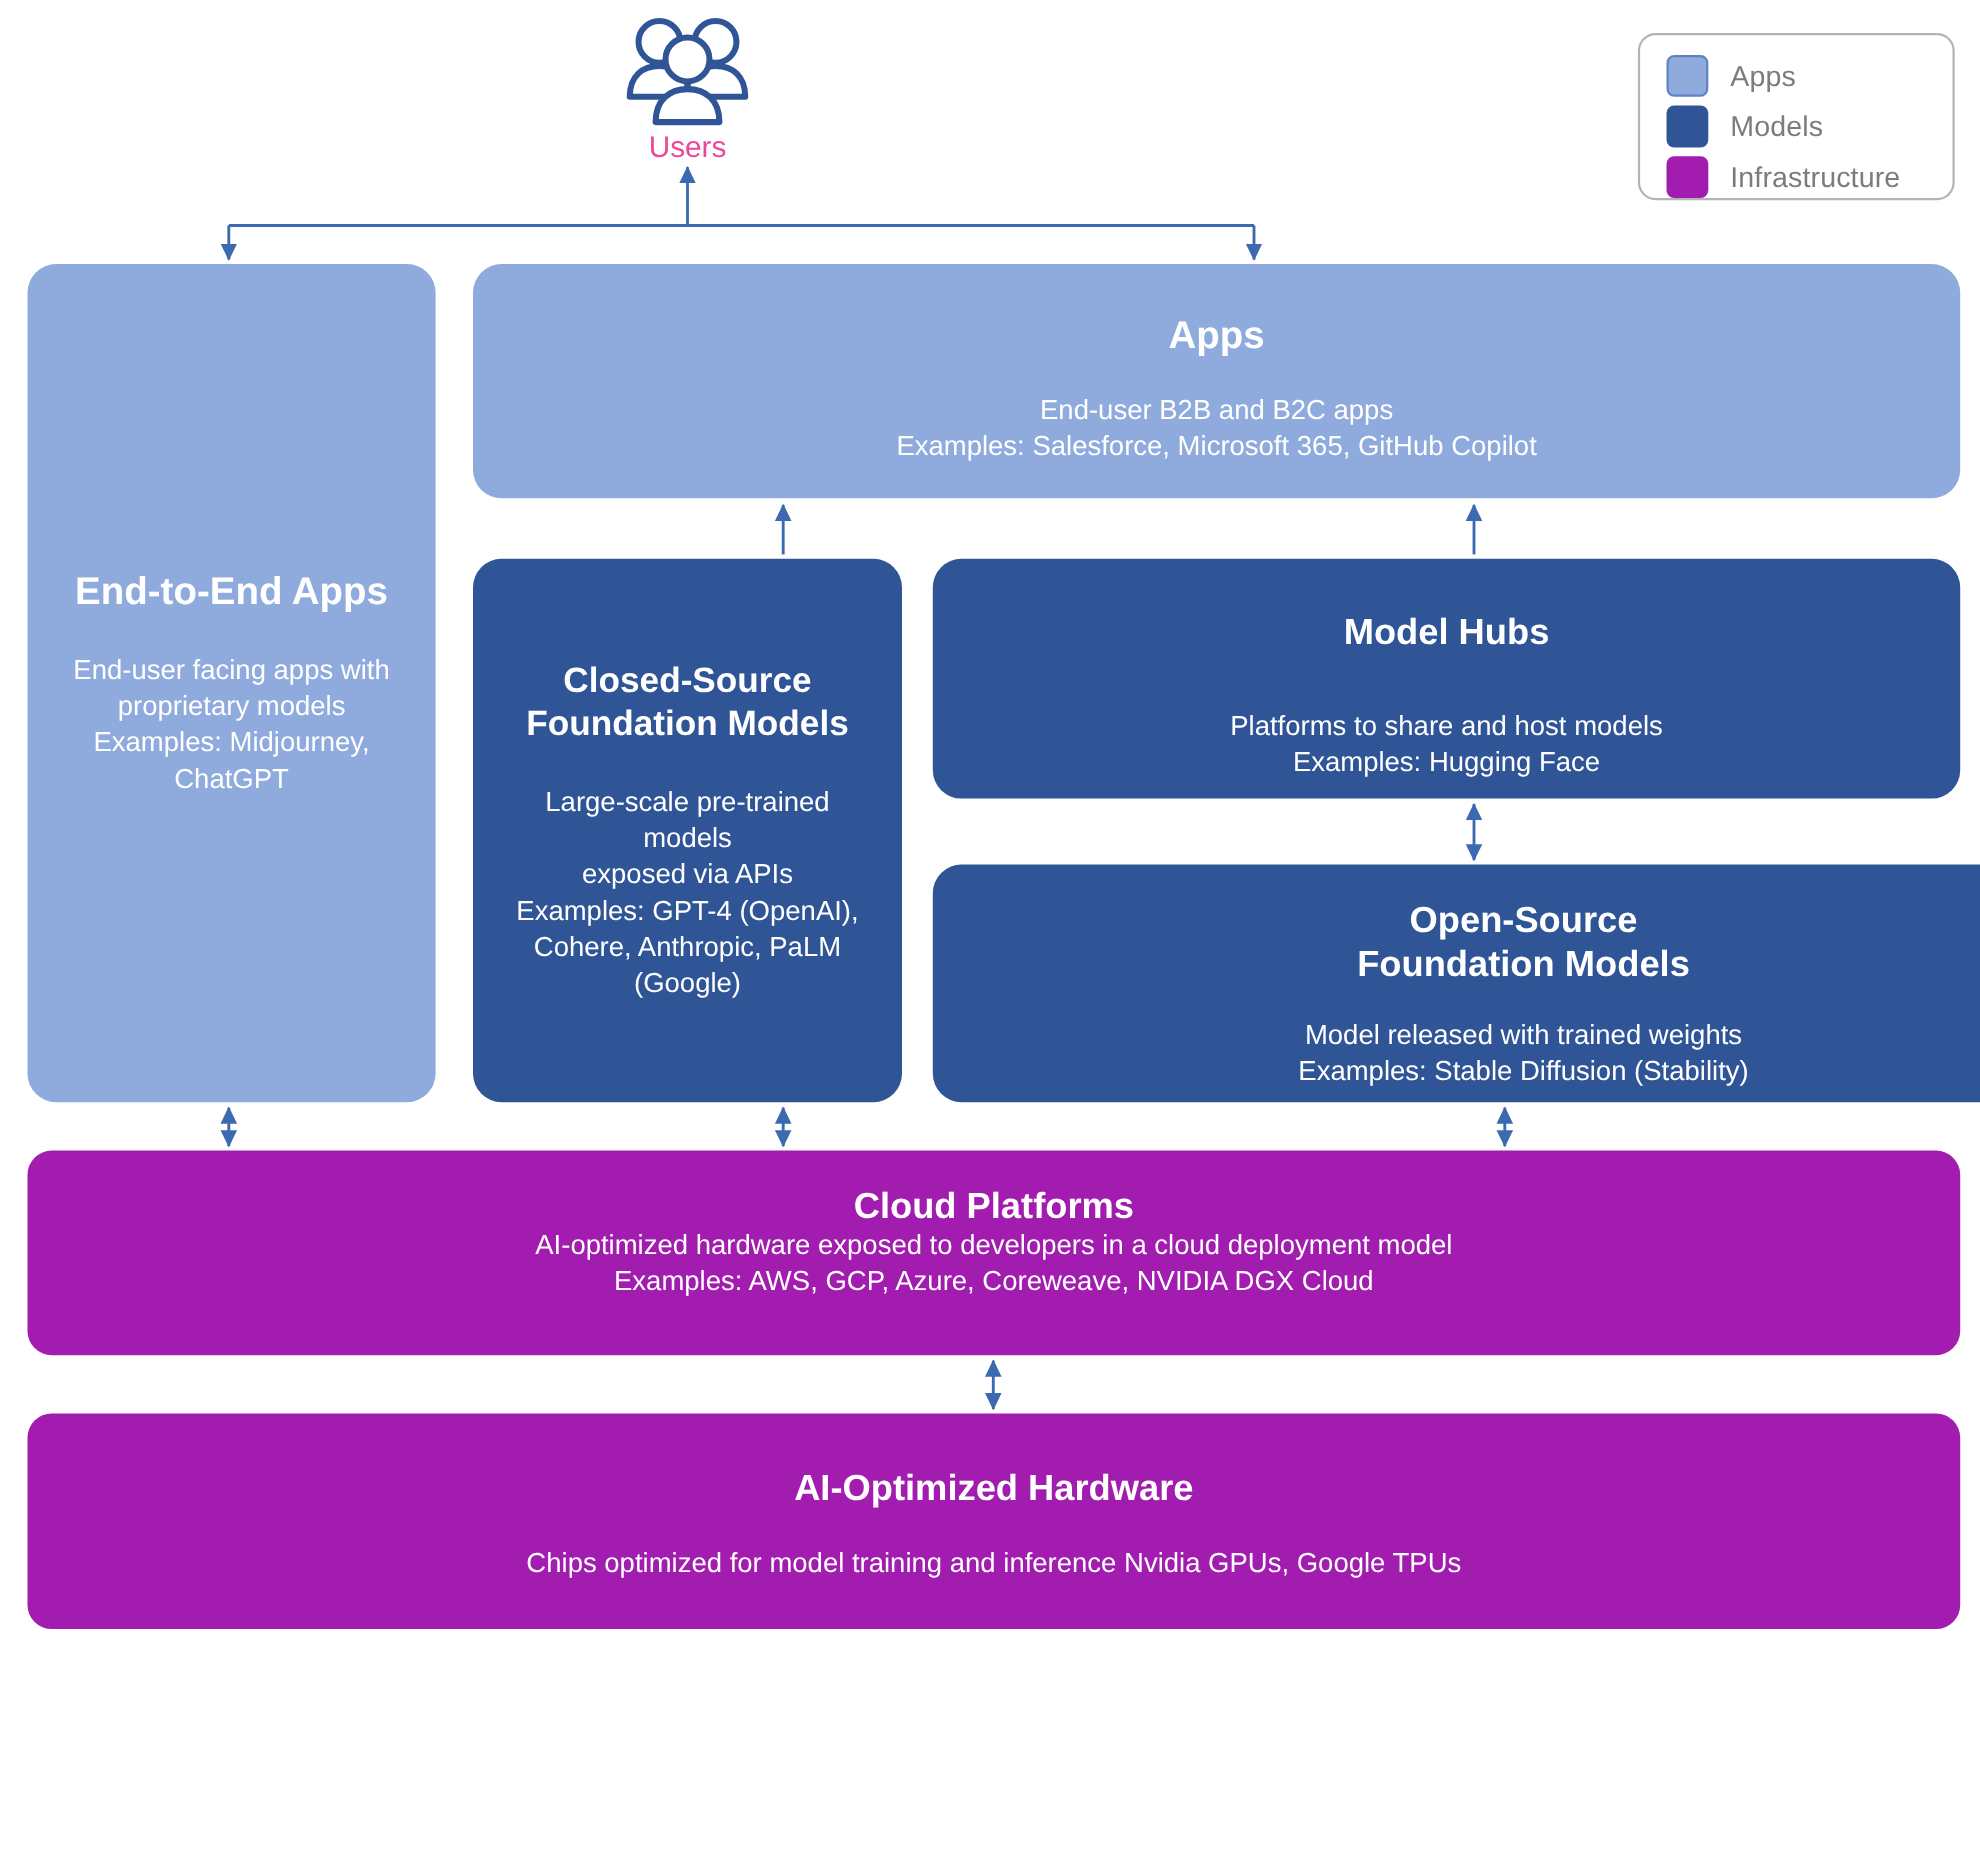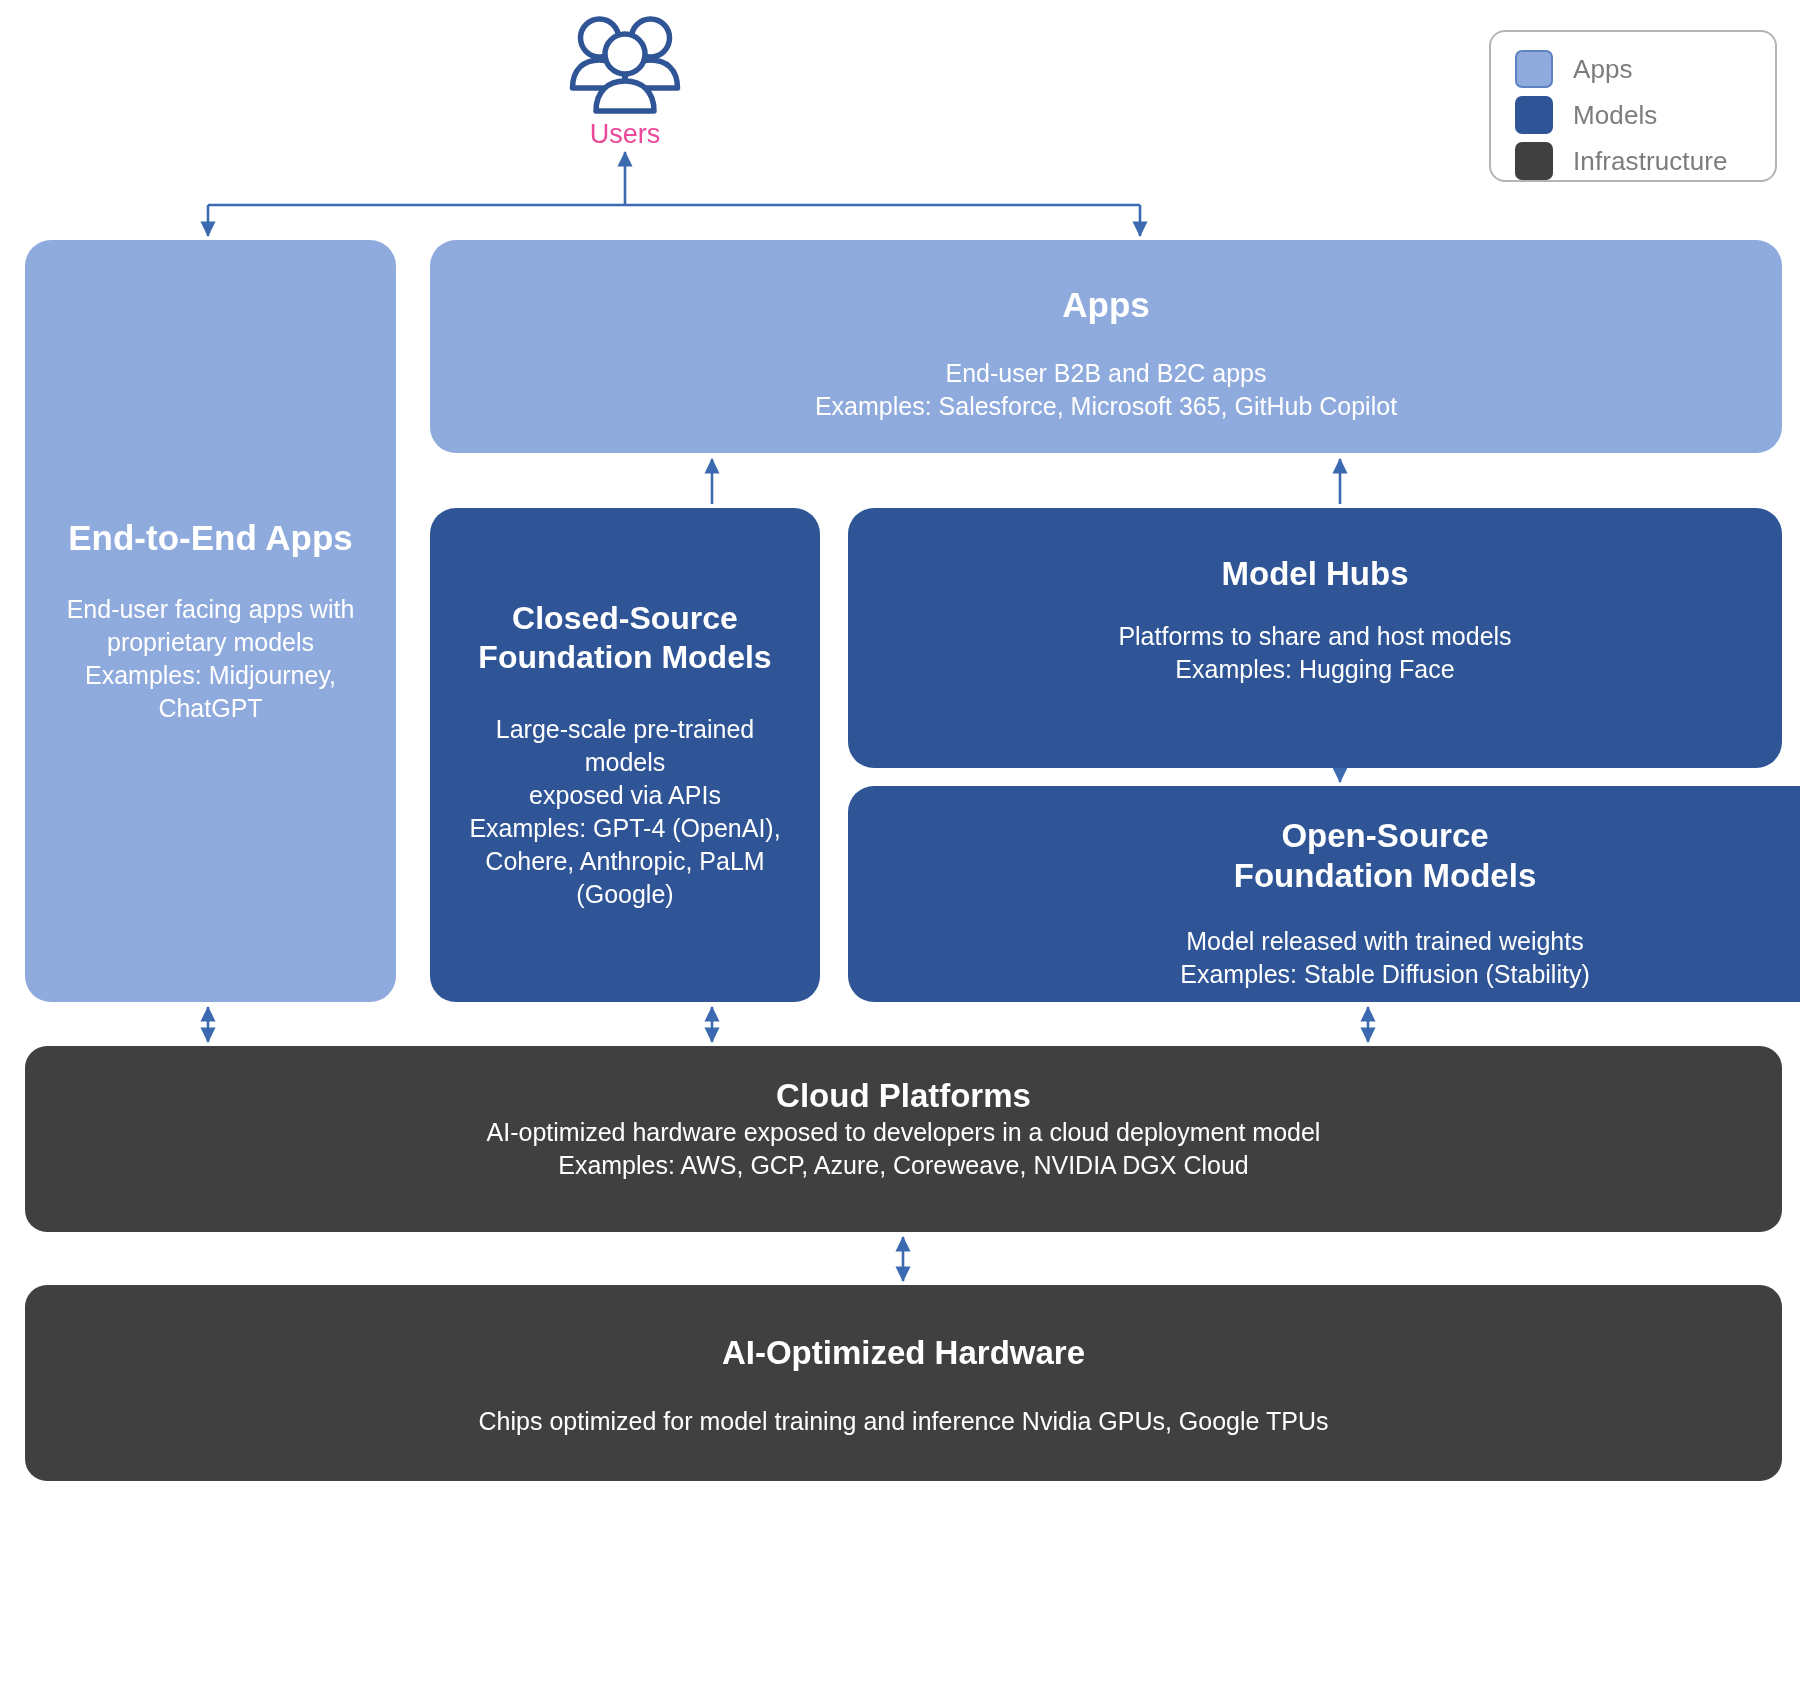--- a/index.html
+++ b/index.html
@@ -115,9 +115,10 @@
   #box-closed .desc  { font-size: 25px; margin-top: 36px; }
 
   #box-hubs {
-    left: 848px; top: 508px; width: 934px; height: 260px;
+    left: 848px; top: 508px; width: 934px; height: 218px;
     justify-content: flex-start;
     padding: 46px 20px 0 20px;
+    gap: 24px;
   }
   #box-hubs .title { font-size: 33px; }
   #box-hubs .desc  { font-size: 25px; margin-top: 26px; }

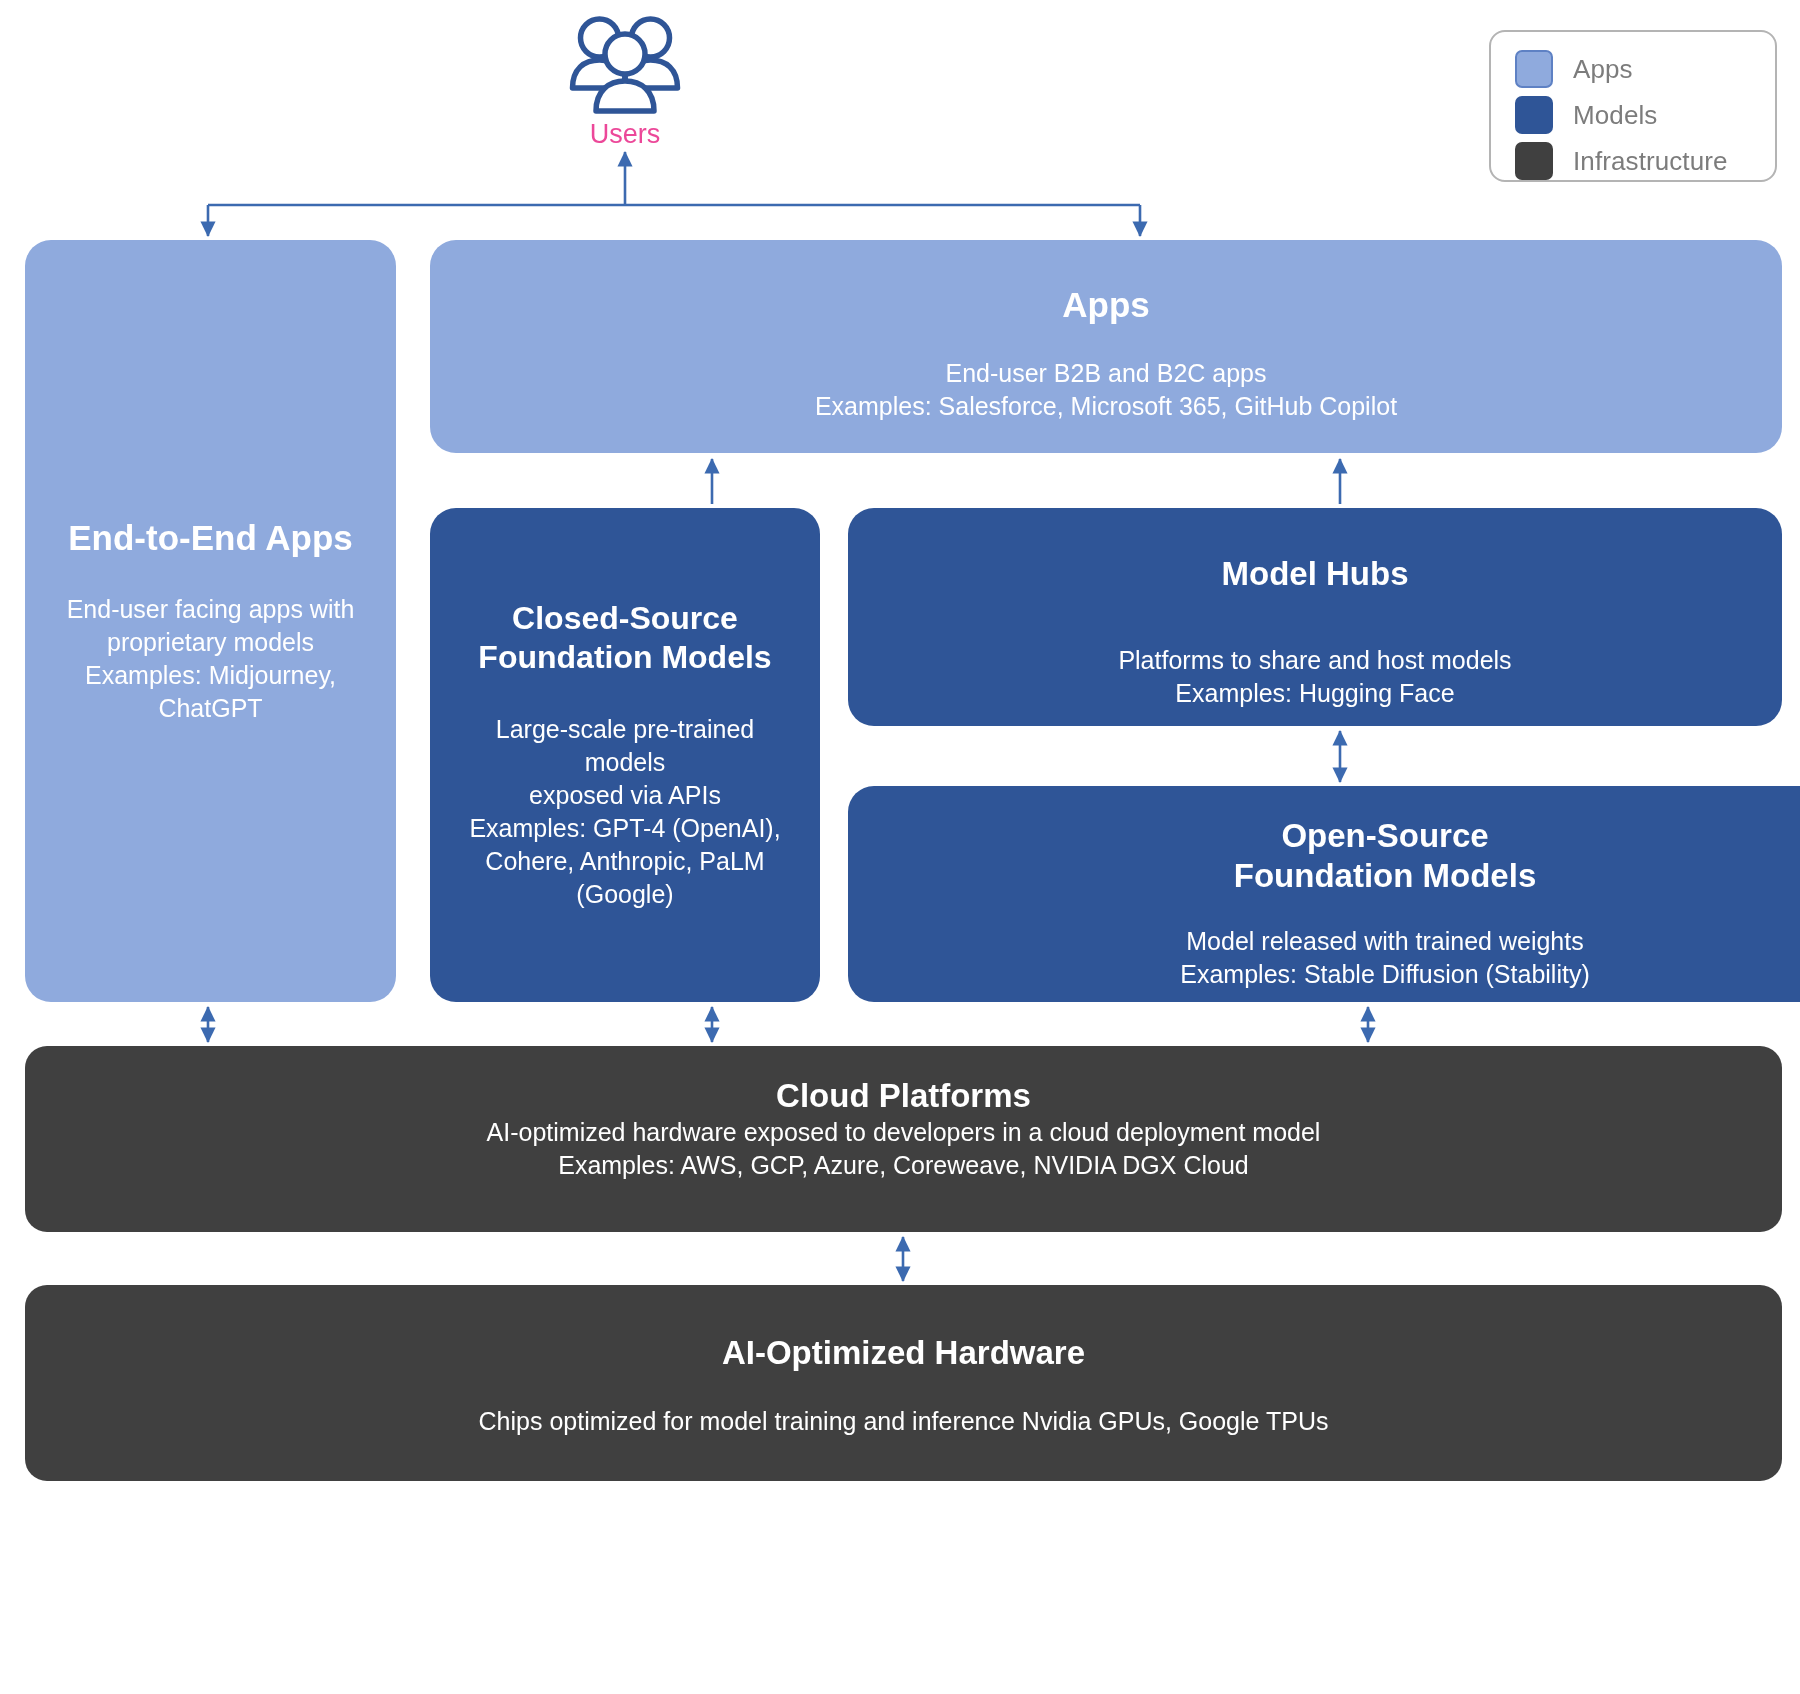--- a/index.html
+++ b/index.html
@@ -87,7 +87,7 @@
 
   .apps-color  { background: #8faadd; }
   .models-color{ background: #2f5597; }
-  .infra-color { background: #404040; }
+  .infra-color { background: #a21caf; }
 
   
   #box-end-to-end {

